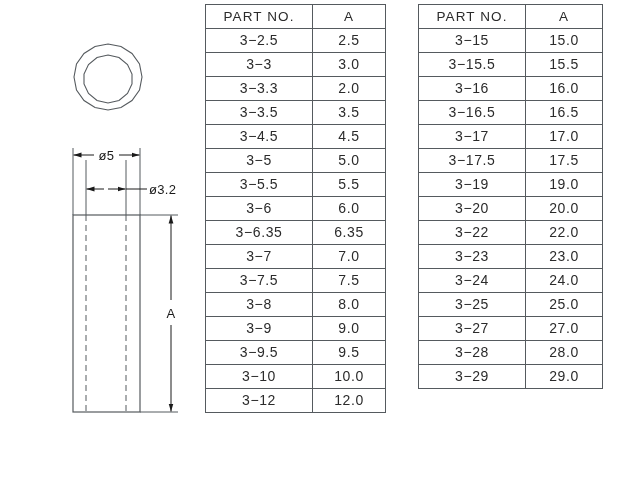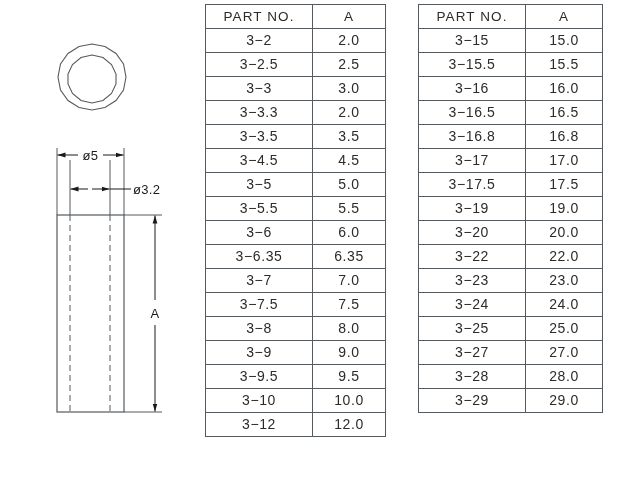--- a/index.html
+++ b/index.html
@@ -135,10 +135,6 @@
     </thead>
     <tbody>
         <tr>
-          <td class="col-part">3−2</td>
-          <td class="col-a">2.0</td>
-        </tr>
-        <tr>
           <td class="col-part">3−2.5</td>
           <td class="col-a">2.5</td>
         </tr>

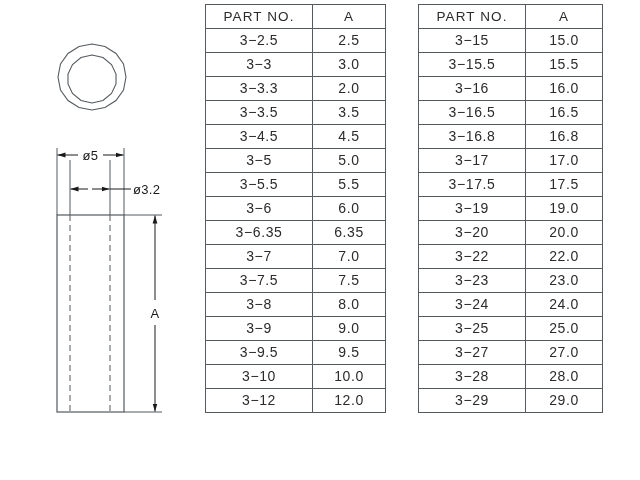--- a/index.html
+++ b/index.html
@@ -226,10 +226,6 @@
           <td class="col-a">16.5</td>
         </tr>
         <tr>
-          <td class="col-part">3−16.8</td>
-          <td class="col-a">16.8</td>
-        </tr>
-        <tr>
           <td class="col-part">3−17</td>
           <td class="col-a">17.0</td>
         </tr>

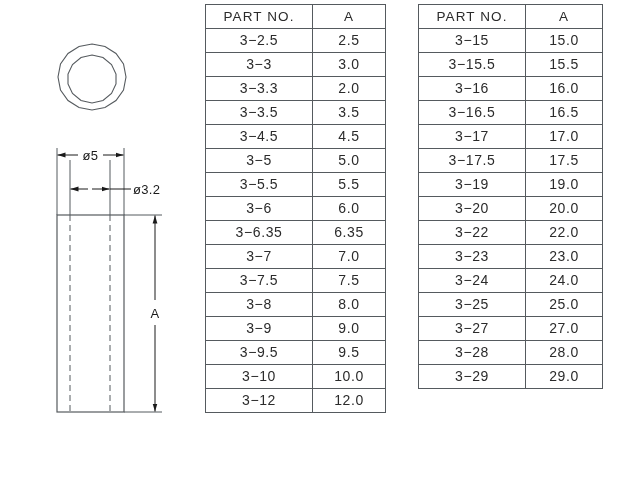--- a/index.html
+++ b/index.html
@@ -19,7 +19,7 @@
   
   #drawing {
     position: absolute;
-    left: 0;
+    left: 16px;
     top: 0;
     width: 200px;
     height: 480px;

